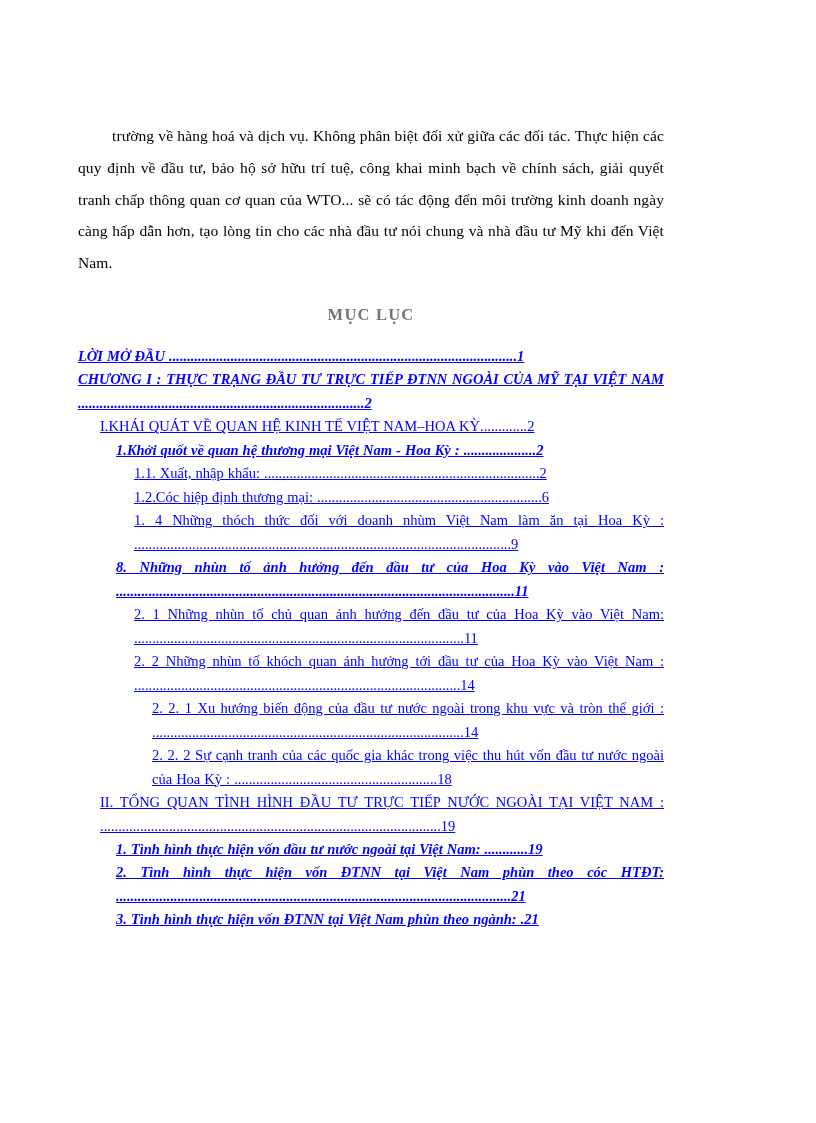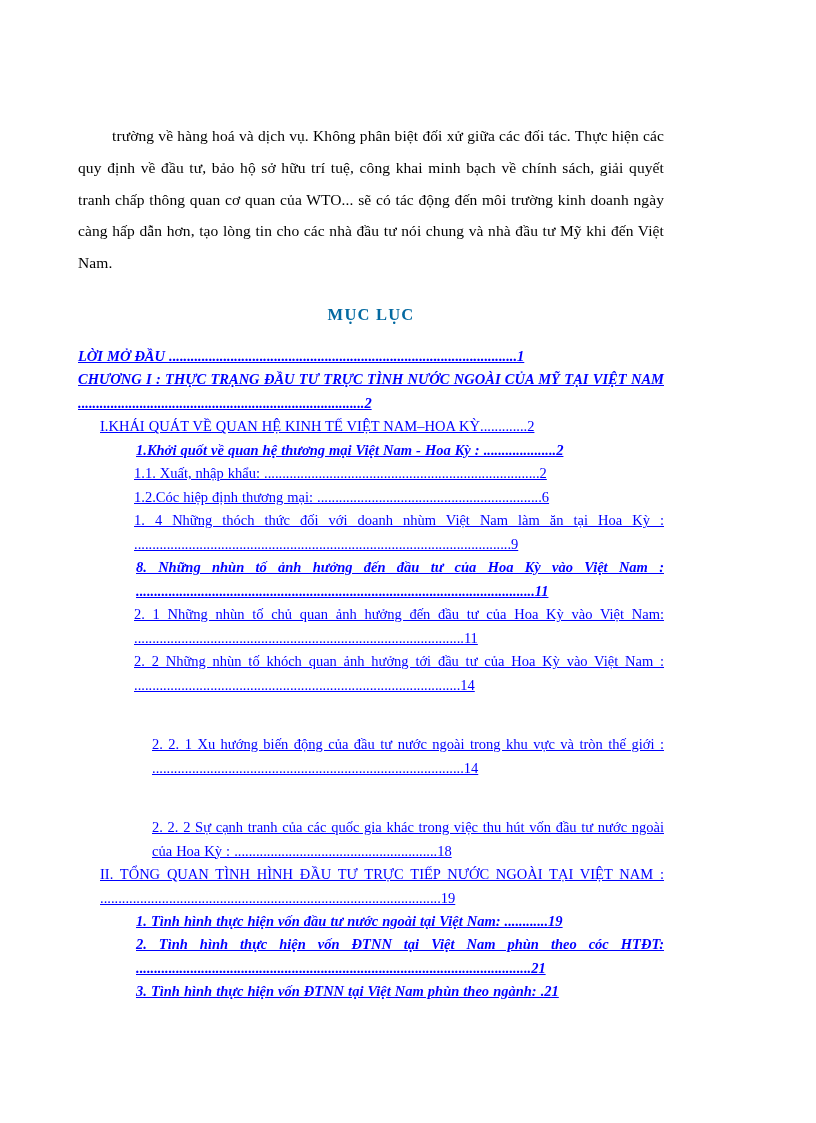--- a/index.html
+++ b/index.html
@@ -30,7 +30,7 @@
     text-align: center;
     font-size: 16.5px;
     font-weight: bold;
-    color: #0369a1;
+    color: #737373;
     letter-spacing: 1.2px;
     margin: 6px 0 20px 0;
     font-family: "Liberation Serif", serif;

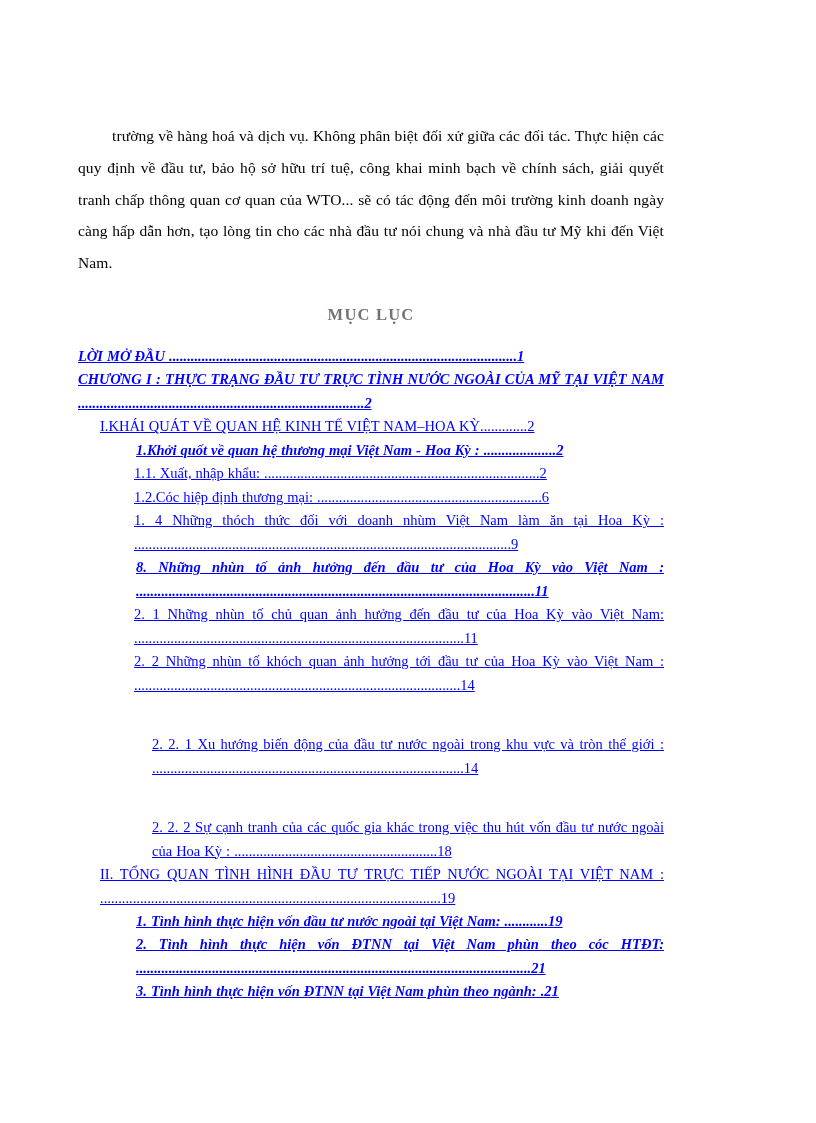--- a/index.html
+++ b/index.html
@@ -68,7 +68,7 @@
 
   <div class="toc">
     <a class="toc-entry lvl0 b">LỜI MỞ ĐẦU ................................................................................................1</a>
-    <a class="toc-entry lvl0 b">CHƯƠNG I : THỰC TRẠNG ĐẦU TƯ TRỰC TÌNH NƯỚC NGOÀI CỦA MỸ TẠI VIỆT NAM ...............................................................................2</a>
+    <a class="toc-entry lvl0 b">CHƯƠNG I : THỰC TRẠNG ĐẦU TƯ TRỰC TIẾP ĐTNN NGOÀI CỦA MỸ TẠI VIỆT NAM ...............................................................................2</a>
     <a class="toc-entry lvl1">I.KHÁI QUÁT VỀ QUAN HỆ KINH TẾ VIỆT NAM–HOA KỲ.............2</a>
     <a class="toc-entry lvl2 b i">1.Khởi quốt về quan hệ thương mại Việt Nam - Hoa Kỳ :  ....................2</a>
     <a class="toc-entry lvl3">1.1. Xuất, nhập khẩu: ............................................................................2</a>

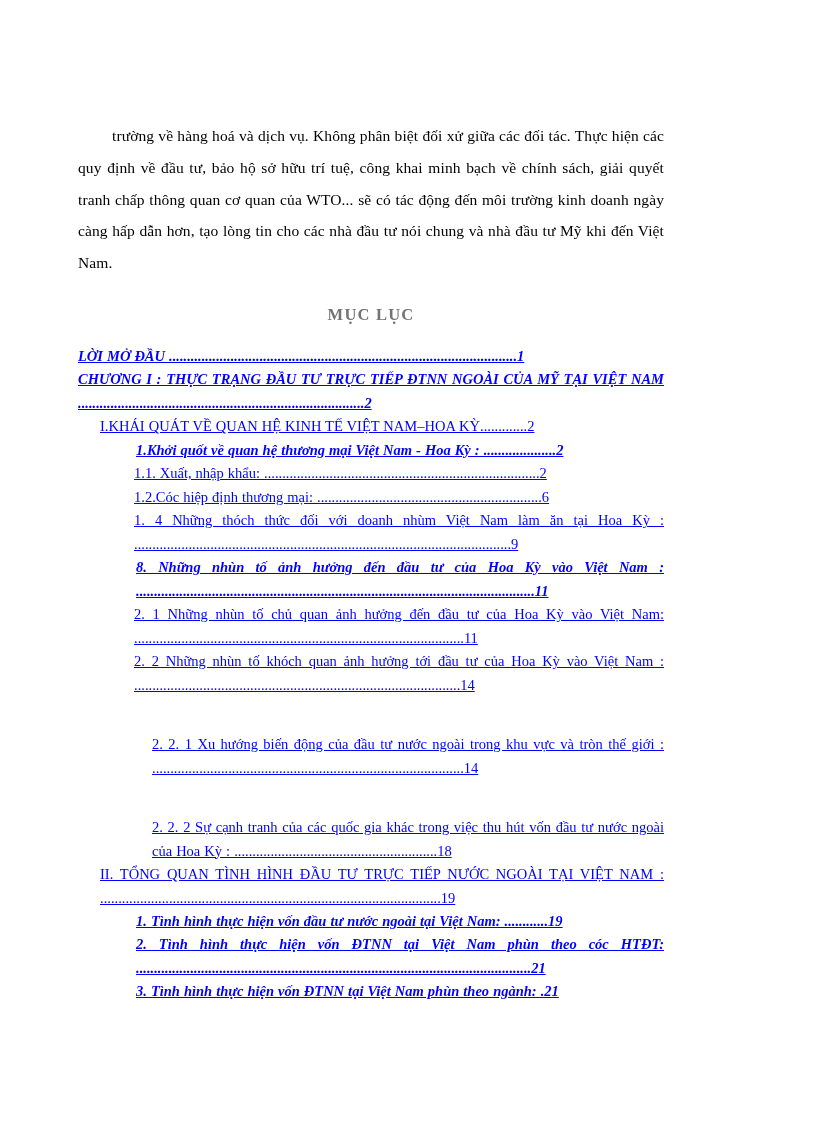--- a/index.html
+++ b/index.html
@@ -51,7 +51,7 @@
   }
   .lvl0 { margin-left: 0px; }
   .lvl1 { margin-left: 22px; }
-  .lvl2 { margin-left: 58px; }
+  .lvl2 { margin-left: 38px; }
   .lvl3 { margin-left: 56px; }
   .lvl4 { margin-left: 74px; margin-top: 36px; }
   .b { font-weight: bold; font-style: italic; }

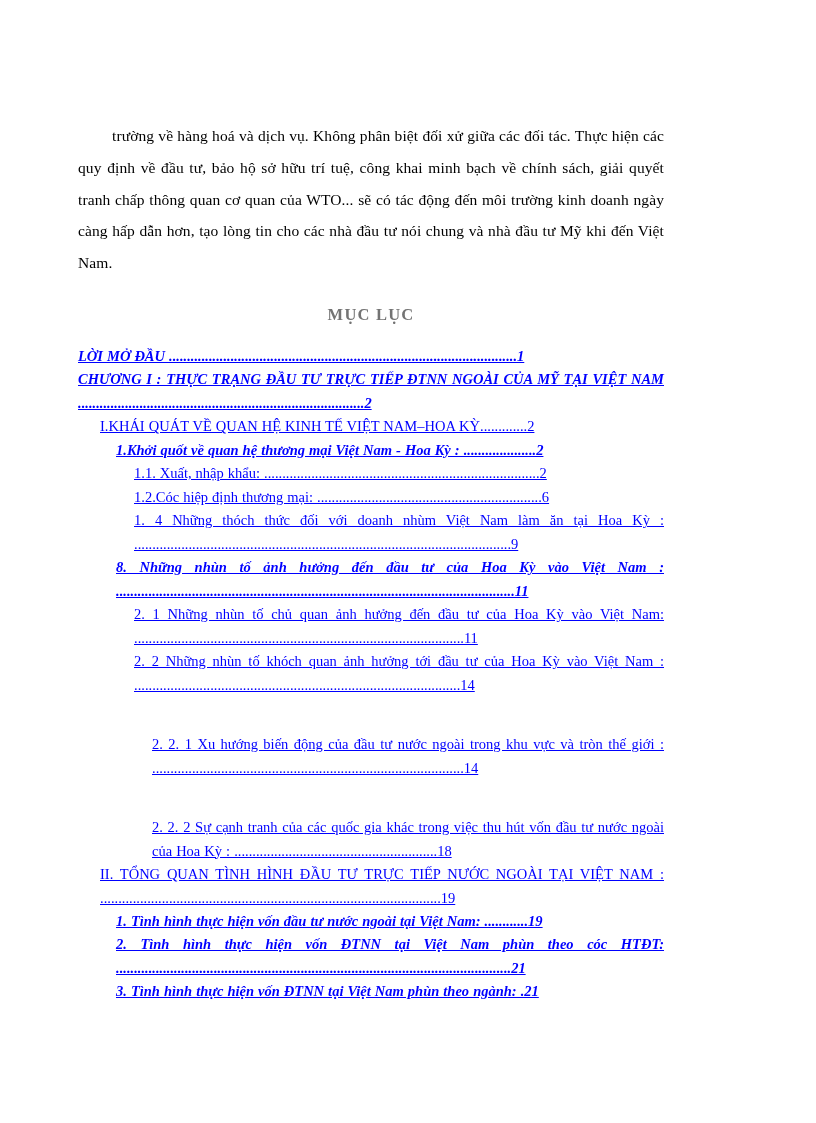--- a/index.html
+++ b/index.html
@@ -53,7 +53,7 @@
   .lvl1 { margin-left: 22px; }
   .lvl2 { margin-left: 38px; }
   .lvl3 { margin-left: 56px; }
-  .lvl4 { margin-left: 74px; margin-top: 36px; }
+  .lvl4 { margin-left: 74px; }
   .b { font-weight: bold; font-style: italic; }
   .i { font-style: italic; }
 </style>

